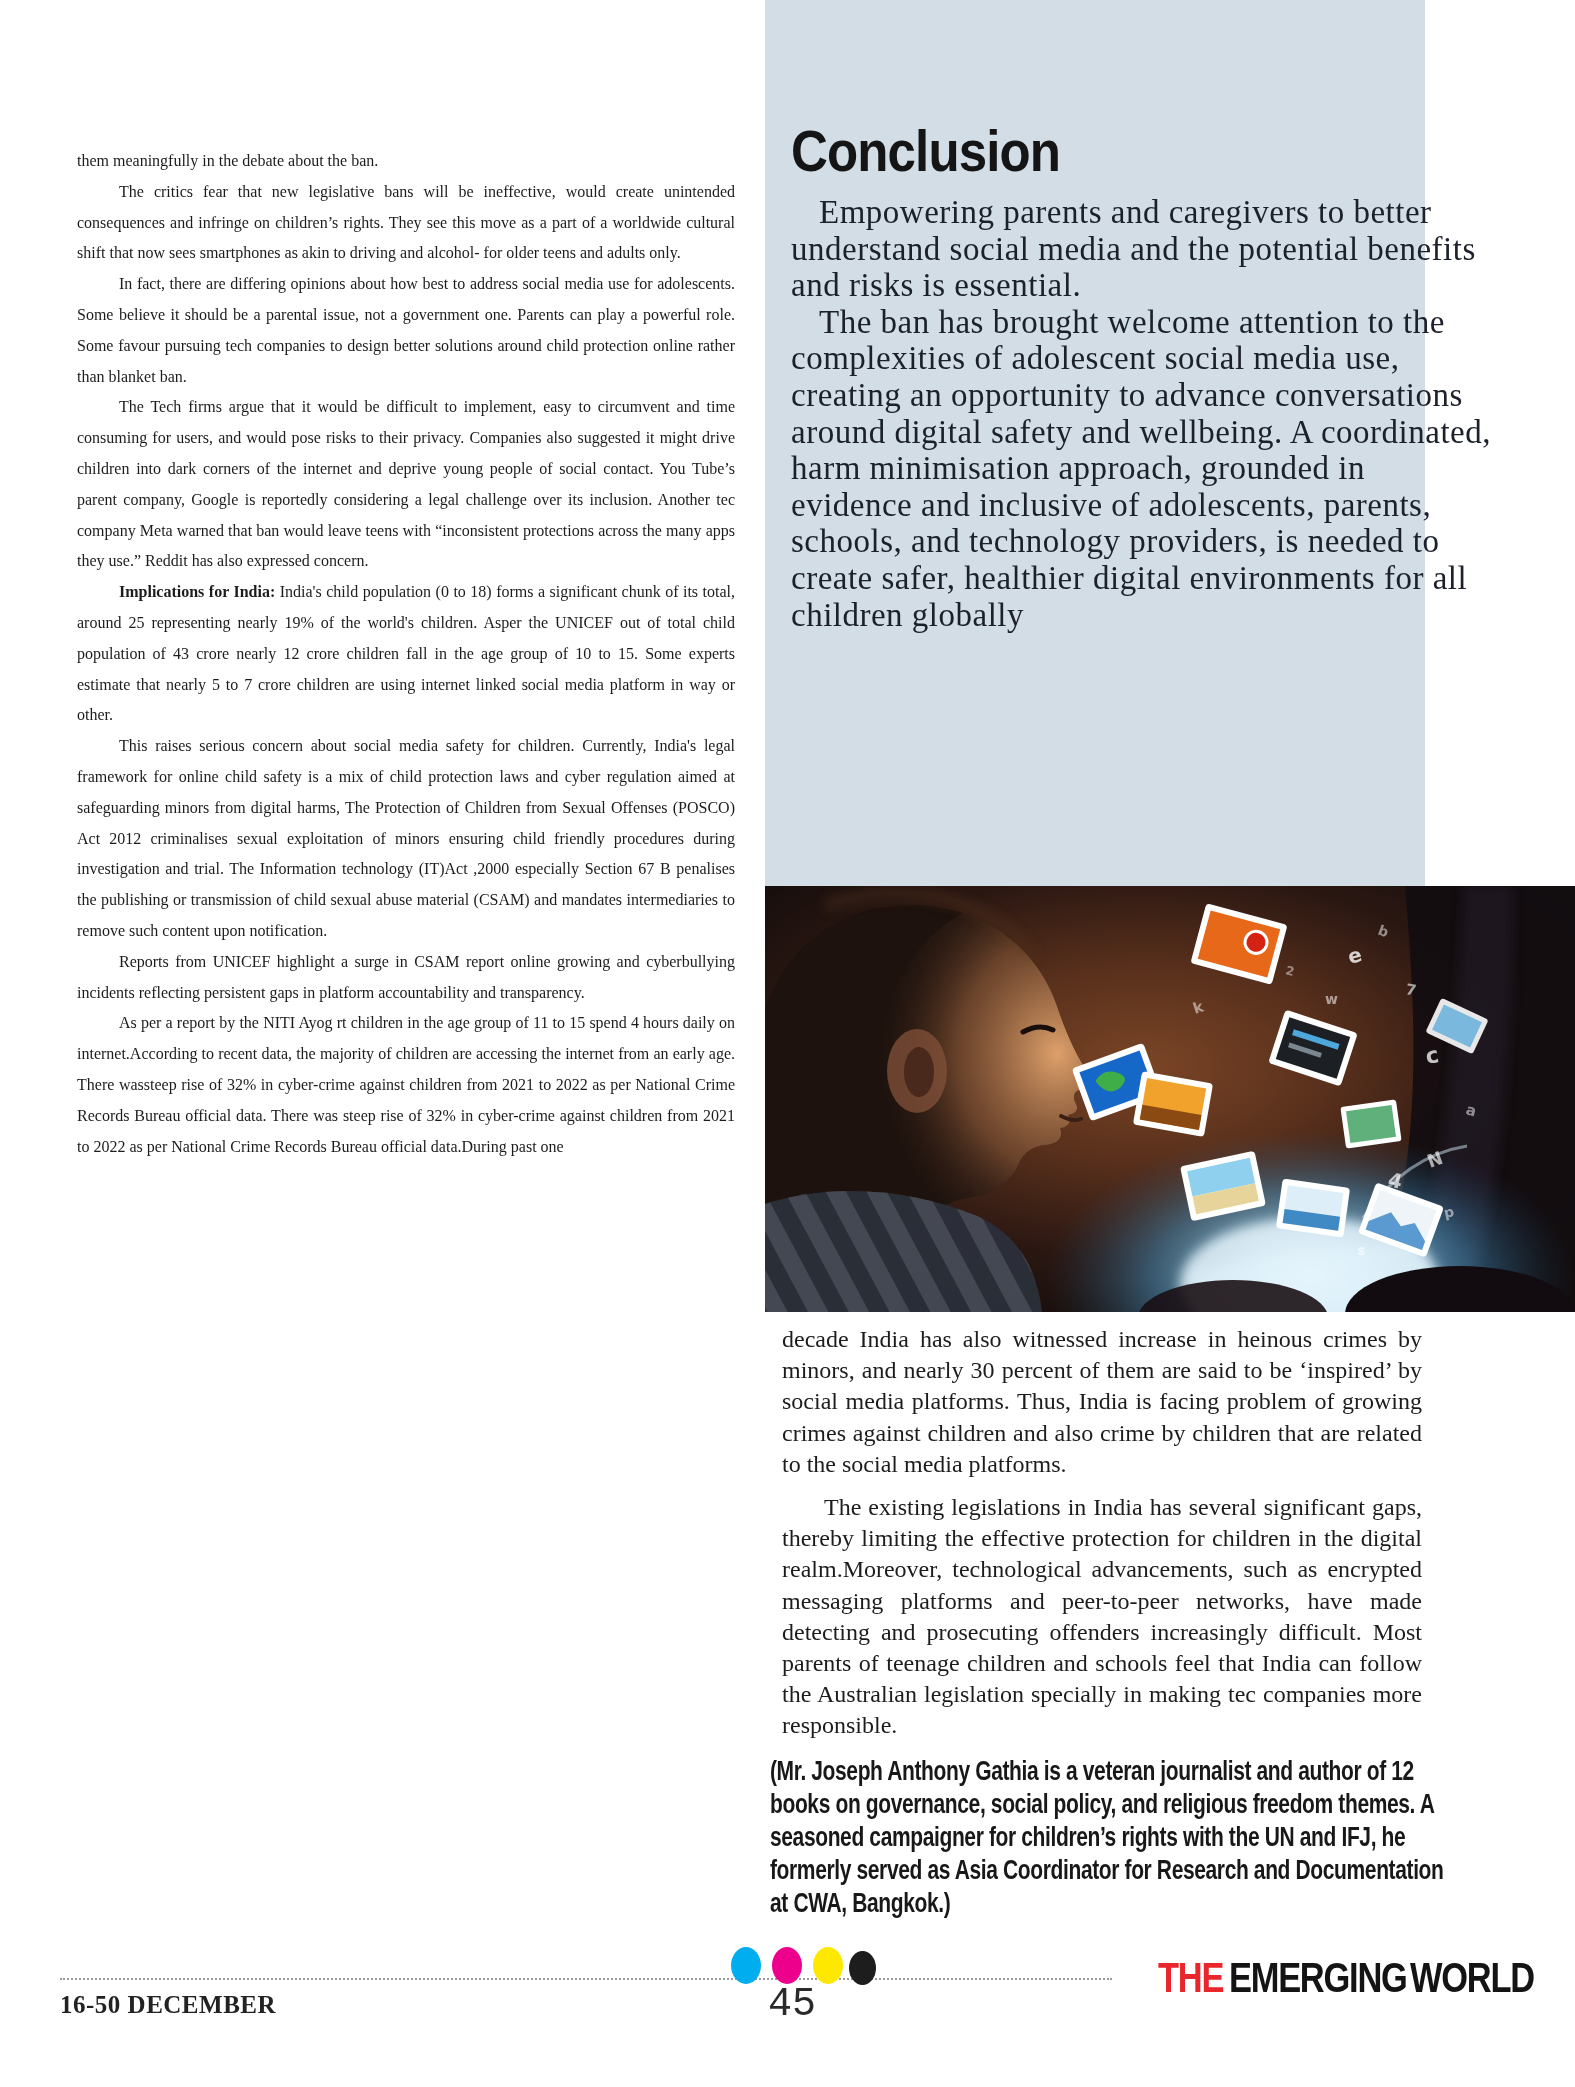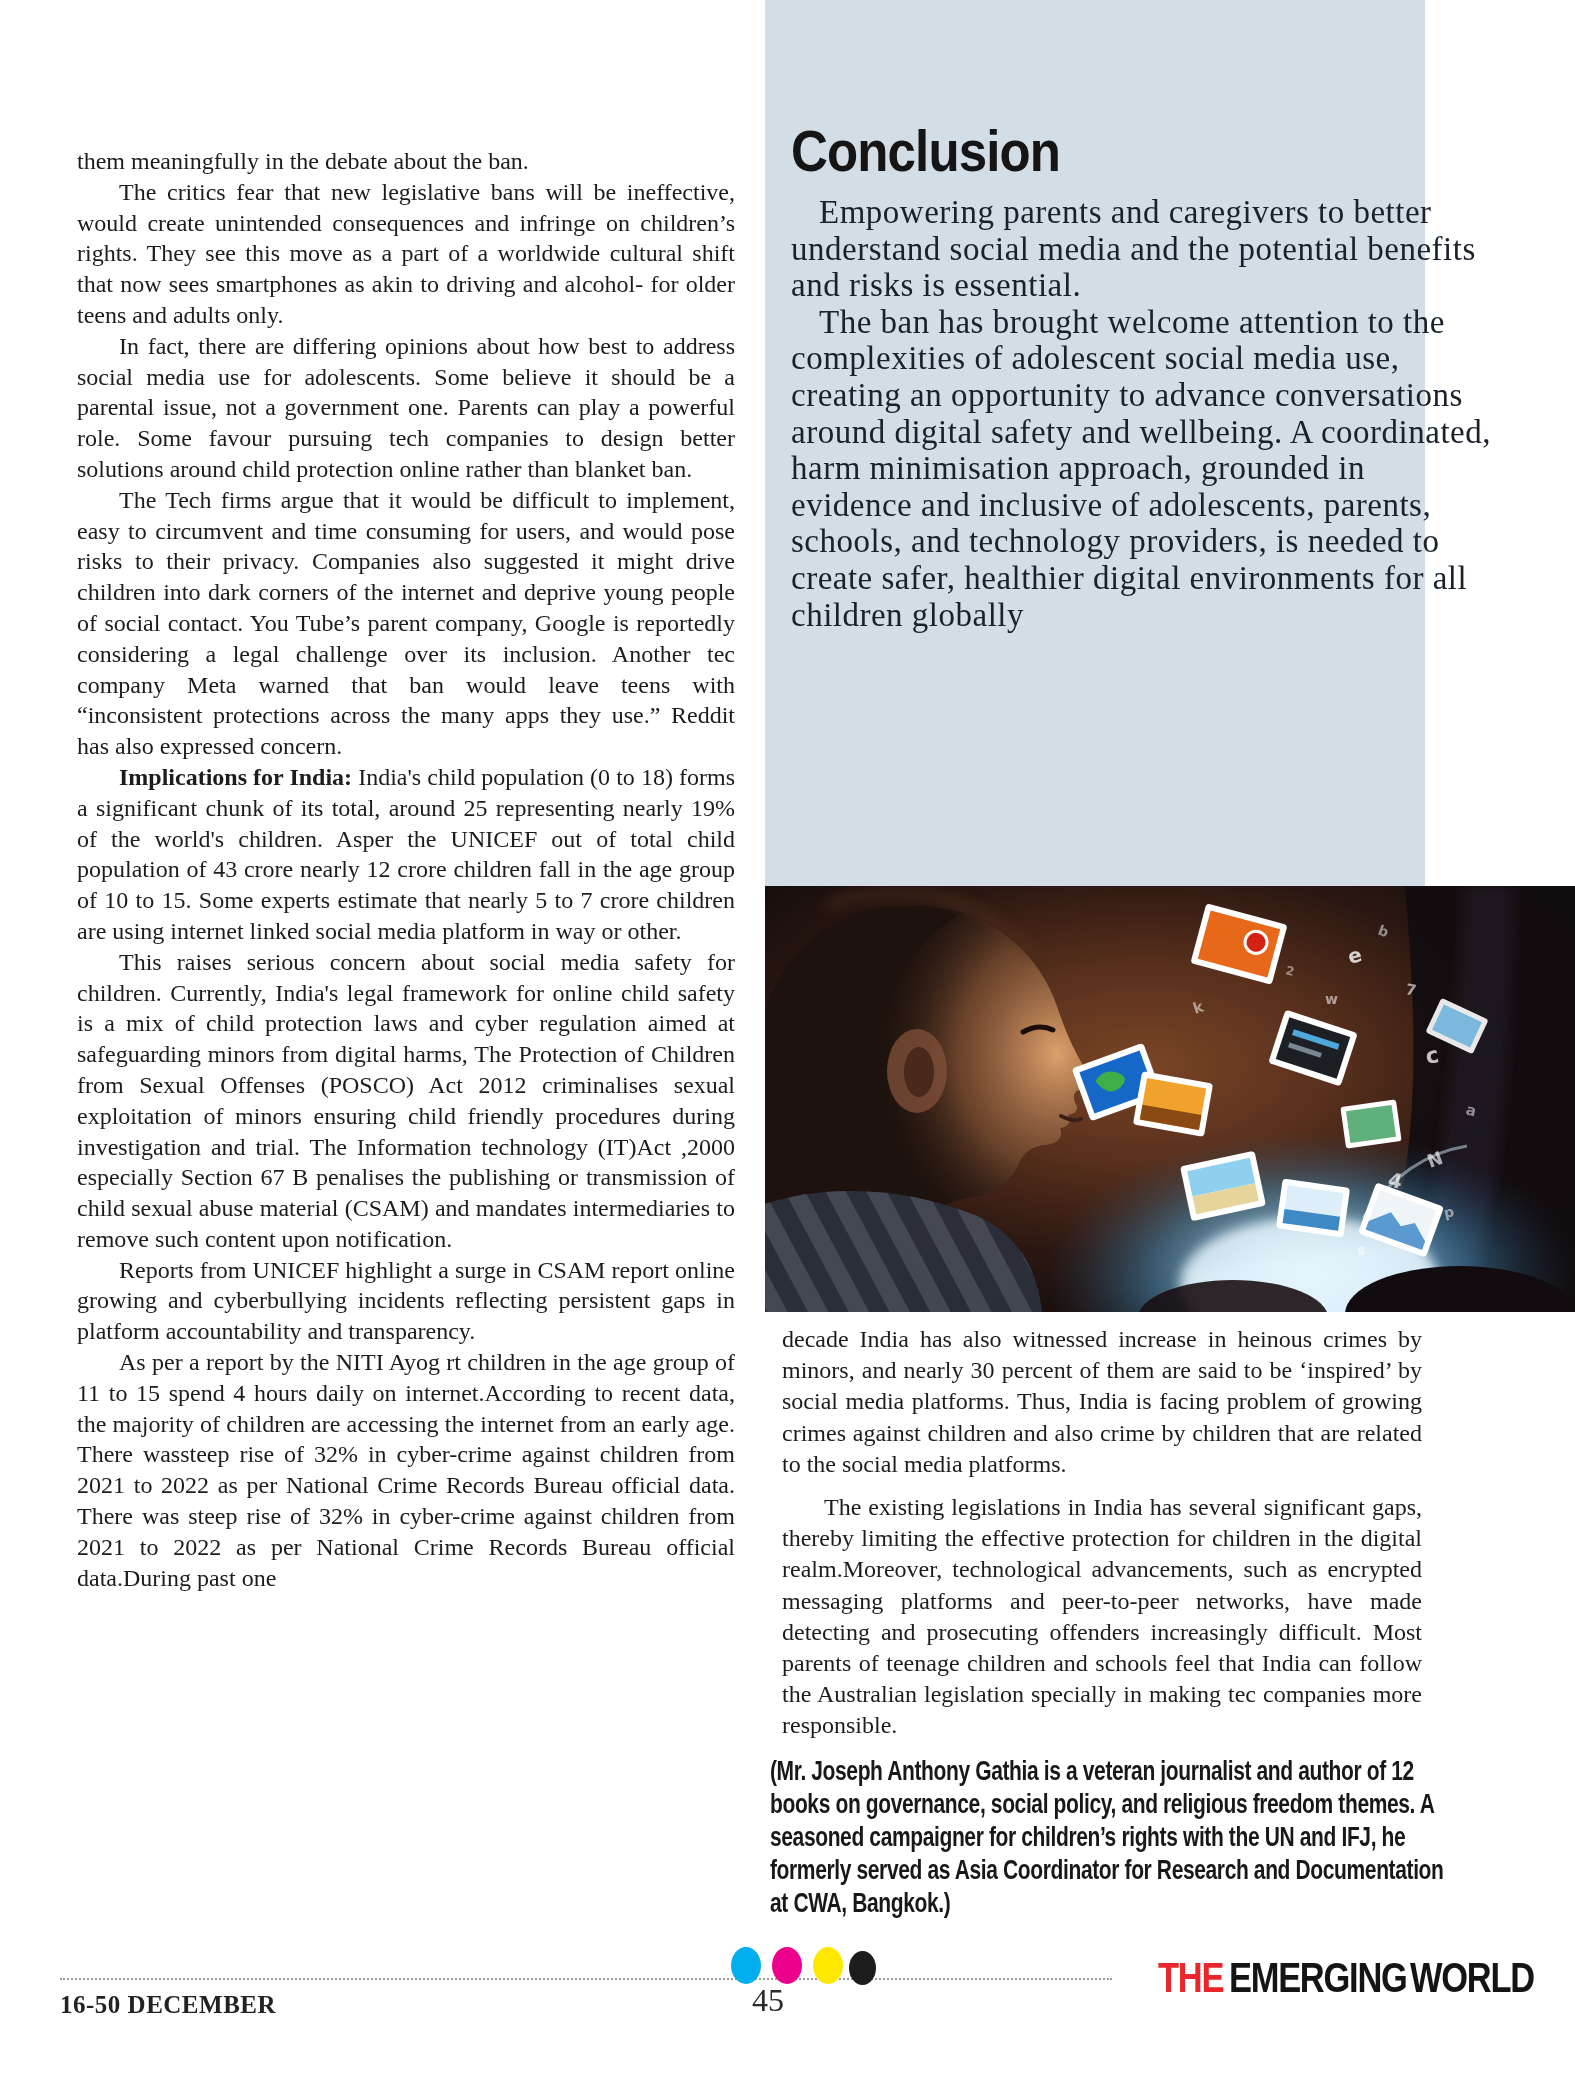--- a/index.html
+++ b/index.html
@@ -10,7 +10,7 @@
   
   .col-left{
     position:absolute;left:77px;top:146px;width:658px;
-    font-size:24px;line-height:30.8px;text-align:justify;
+    font-size:16px;line-height:30.8px;text-align:justify;
   }
   .col-left .para{margin:0;}
   .para.indent{text-indent:42px;}

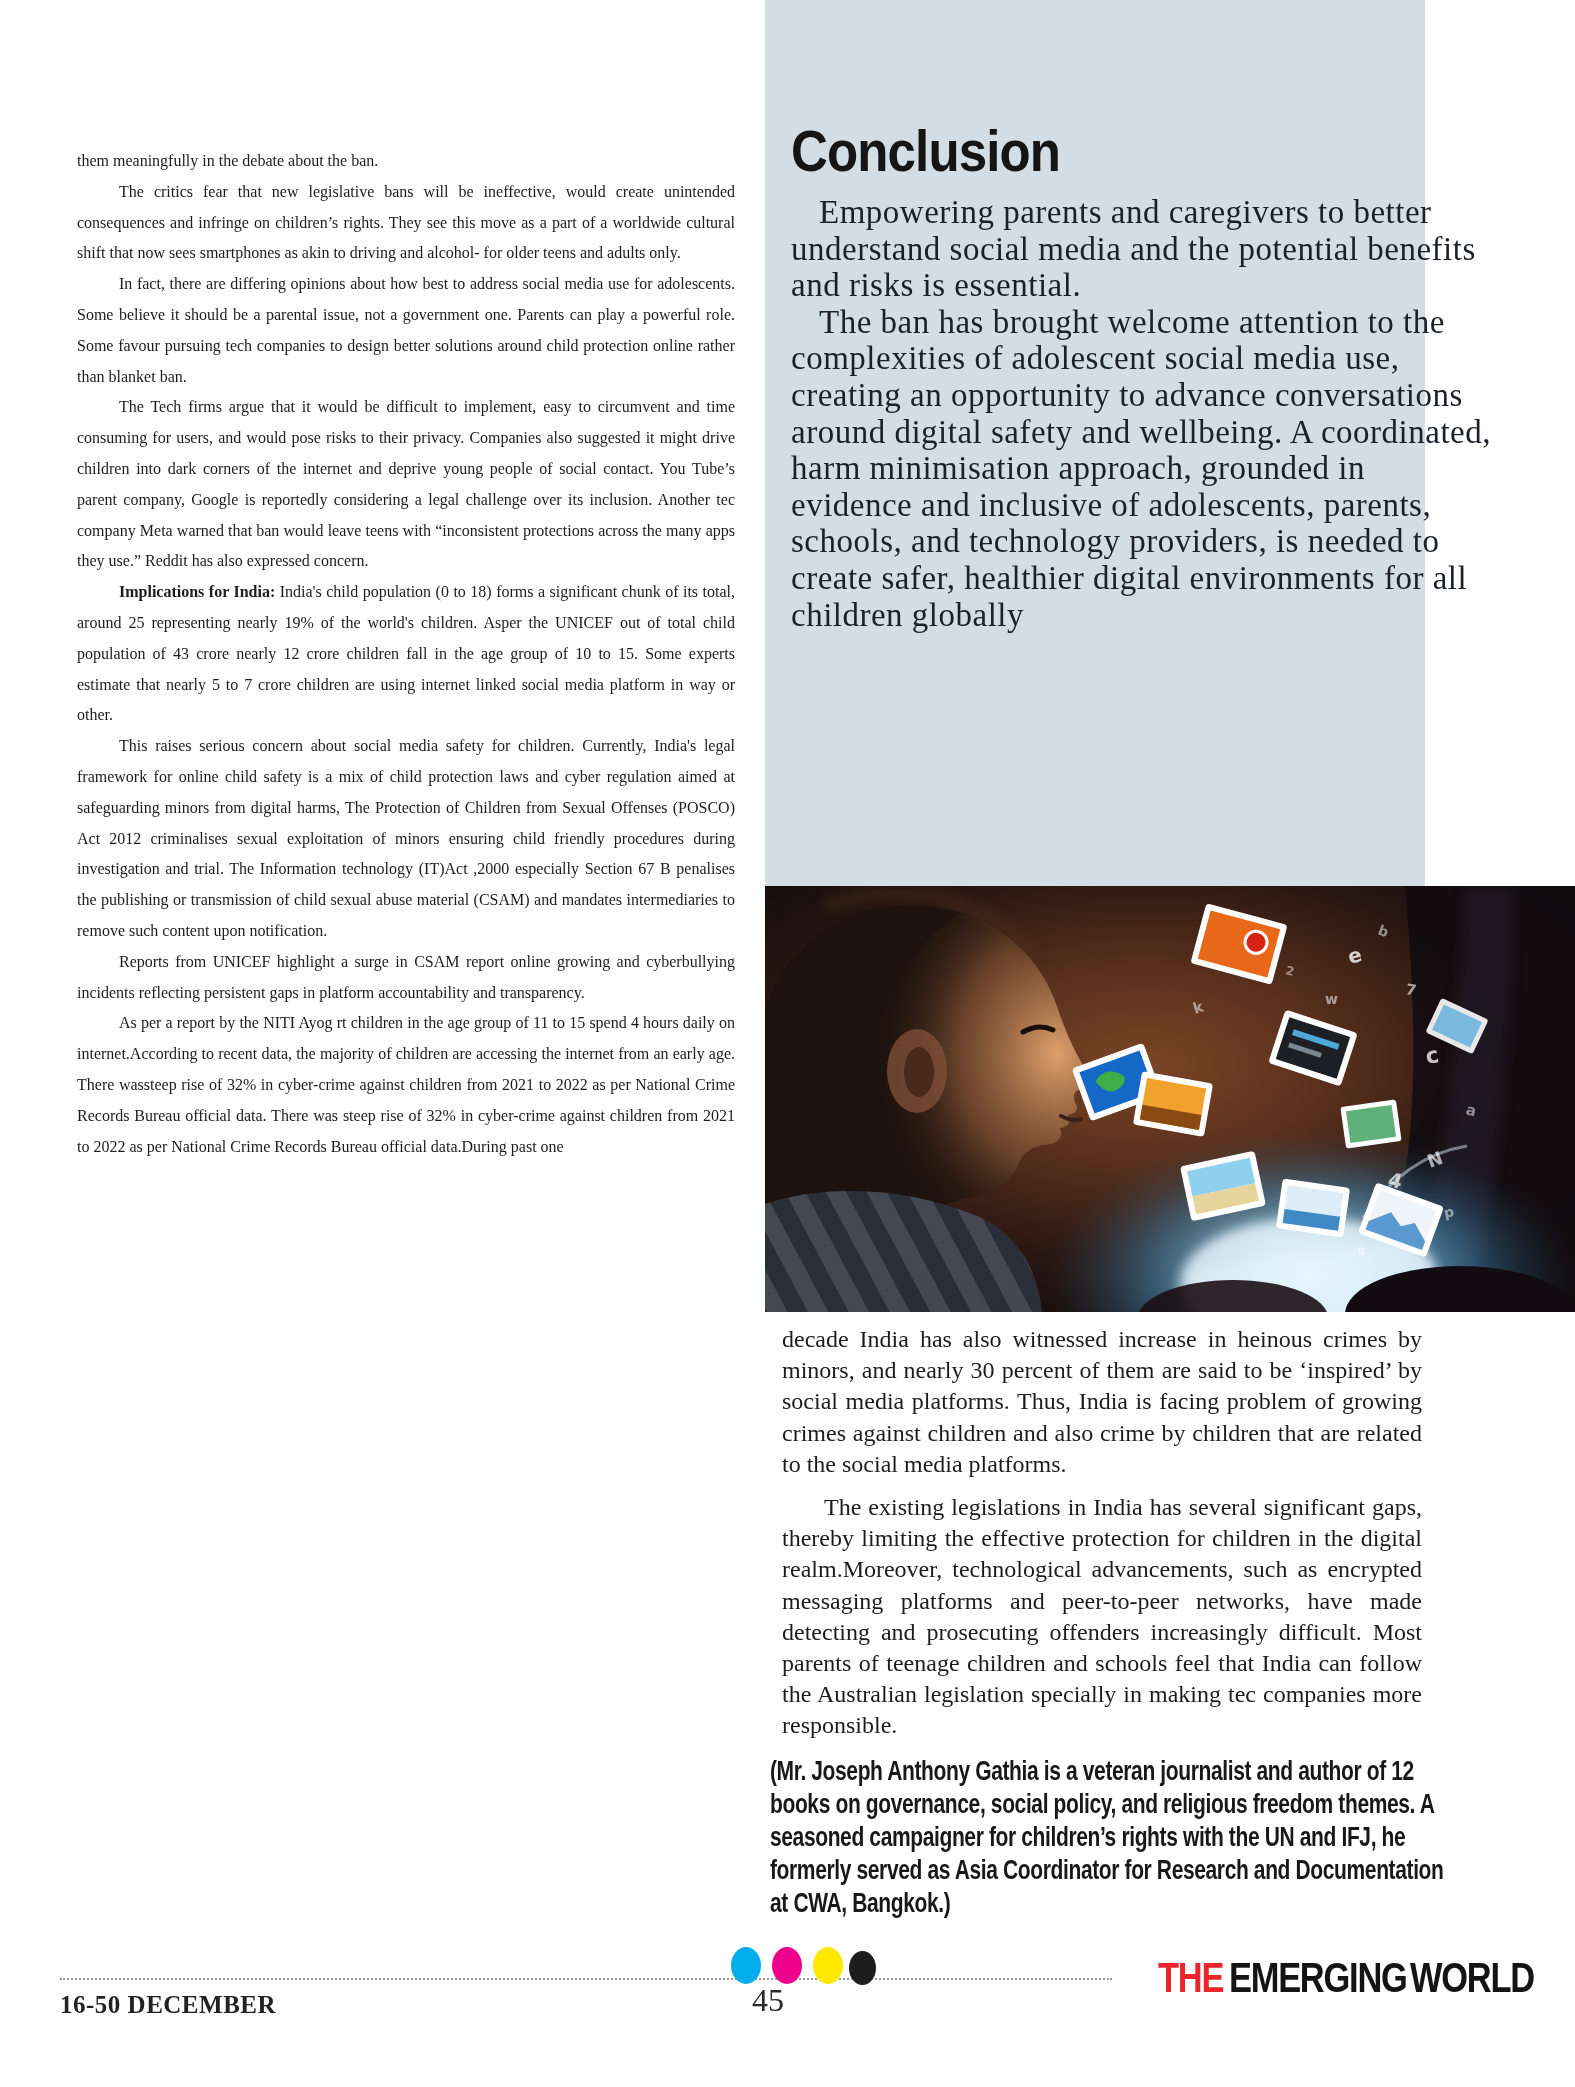--- a/index.html
+++ b/index.html
@@ -53,8 +53,8 @@
     font-weight:700;font-size:25px;letter-spacing:.5px;color:#222;
   }
   .page-number{
-    position:absolute;left:752px;top:1982px;width:80px;text-align:left;
-    font-family:Liberation Serif, serif;font-size:32px;color:#2a2a2a;
+    position:absolute;left:752px;top:1982px;width:80px;text-align:center;
+    font-family:Liberation Mono, monospace;font-size:40px;color:#2a2a2a;
   }
   .brand{
     position:absolute;left:1158px;top:1958px;font-family:"Liberation Sans",sans-serif;

